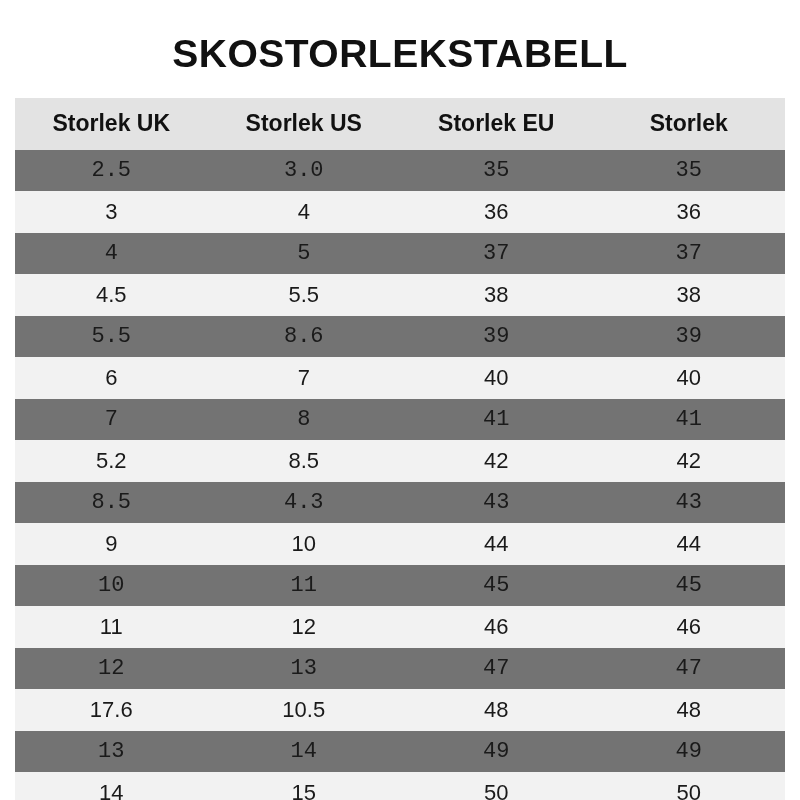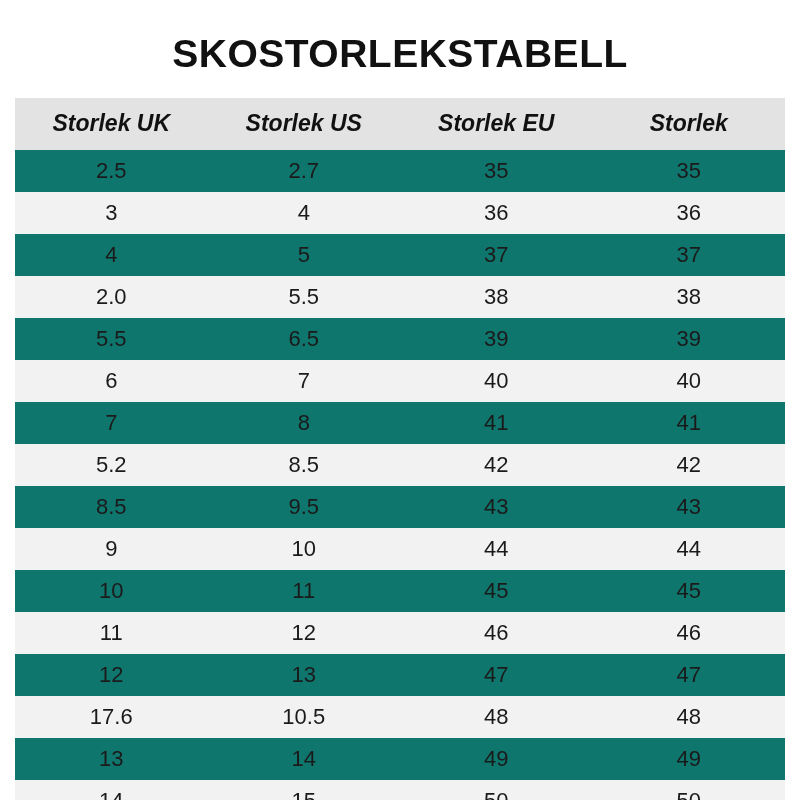--- a/index.html
+++ b/index.html
@@ -46,7 +46,6 @@
     padding: 12px 0 13px 0;
     text-align: center;
     border: none;
-    font-style: italic;
   }
   table.size-table td {
     font-size: 22px;

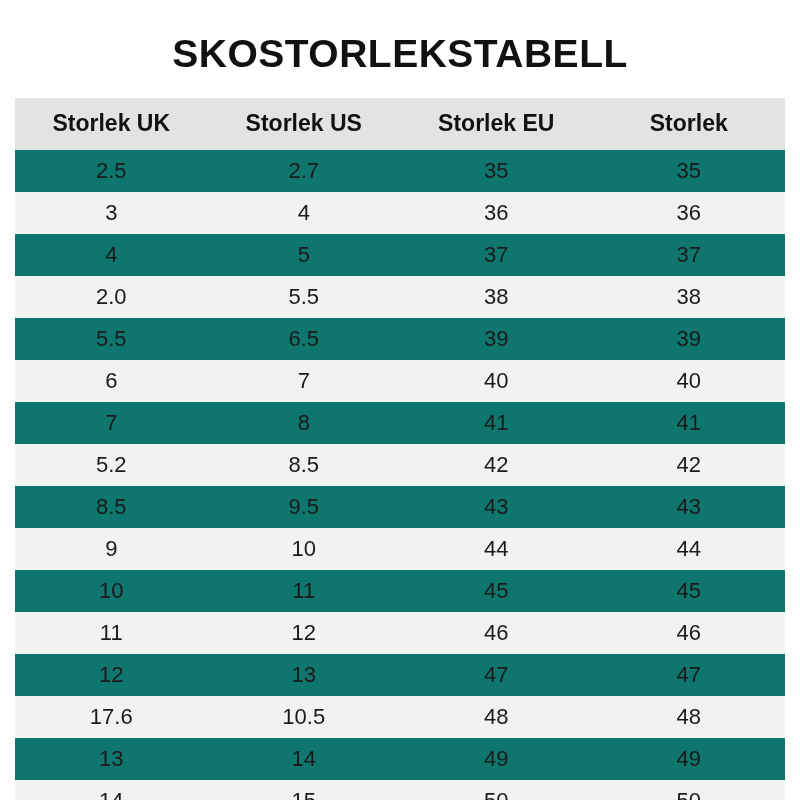--- a/index.html
+++ b/index.html
@@ -56,7 +56,8 @@
     height: 23px;
   }
   table.size-table tbody tr.odd-row td {
-    background: #0f766e;
+    background: #737373;
+    font-family: Liberation Mono, monospace;
   }
   table.size-table tbody tr.even-row td {
     background: #f2f2f2;

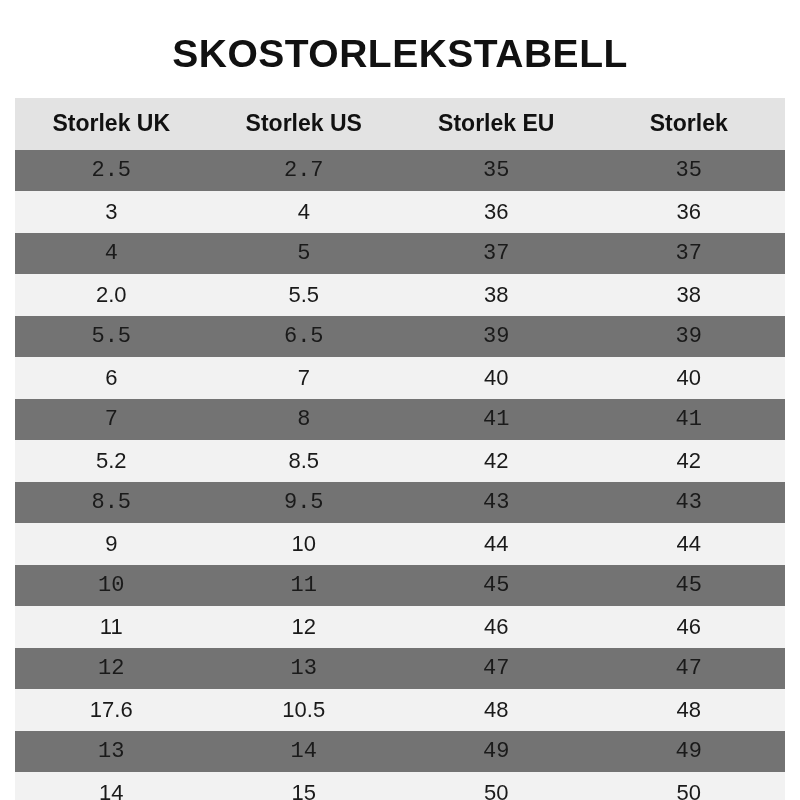--- a/index.html
+++ b/index.html
@@ -80,7 +80,7 @@
     <tbody>
       <tr class="odd-row">
         <td>2.5</td>
-        <td>2.7</td>
+        <td>3.0</td>
         <td>35</td>
         <td>35</td>
       </tr>

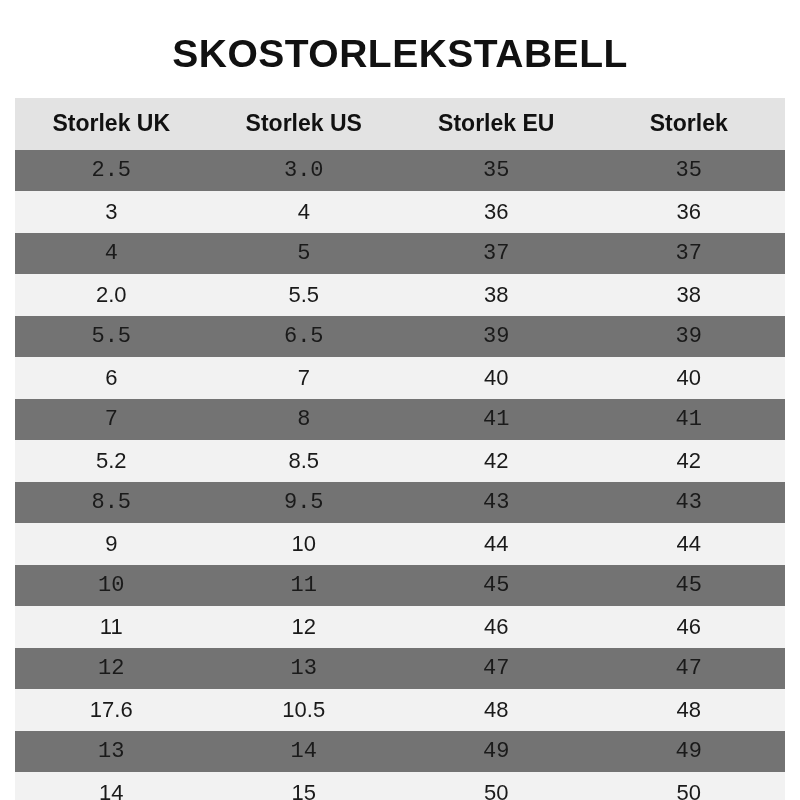--- a/index.html
+++ b/index.html
@@ -97,7 +97,7 @@
         <td>37</td>
       </tr>
       <tr class="even-row">
-        <td>2.0</td>
+        <td>4.5</td>
         <td>5.5</td>
         <td>38</td>
         <td>38</td>

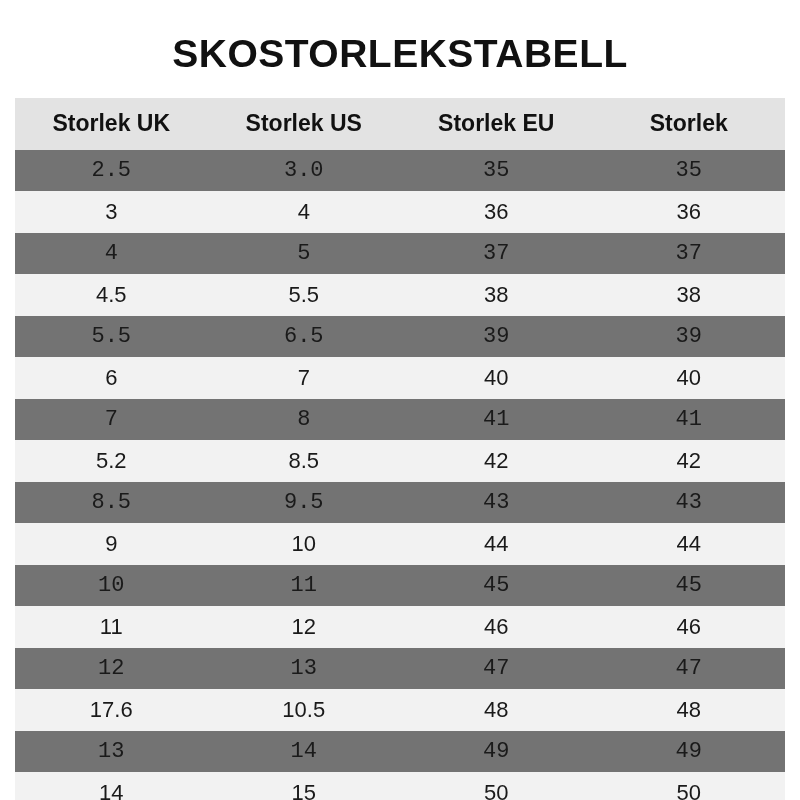--- a/index.html
+++ b/index.html
@@ -104,7 +104,7 @@
       </tr>
       <tr class="odd-row">
         <td>5.5</td>
-        <td>6.5</td>
+        <td>8.6</td>
         <td>39</td>
         <td>39</td>
       </tr>

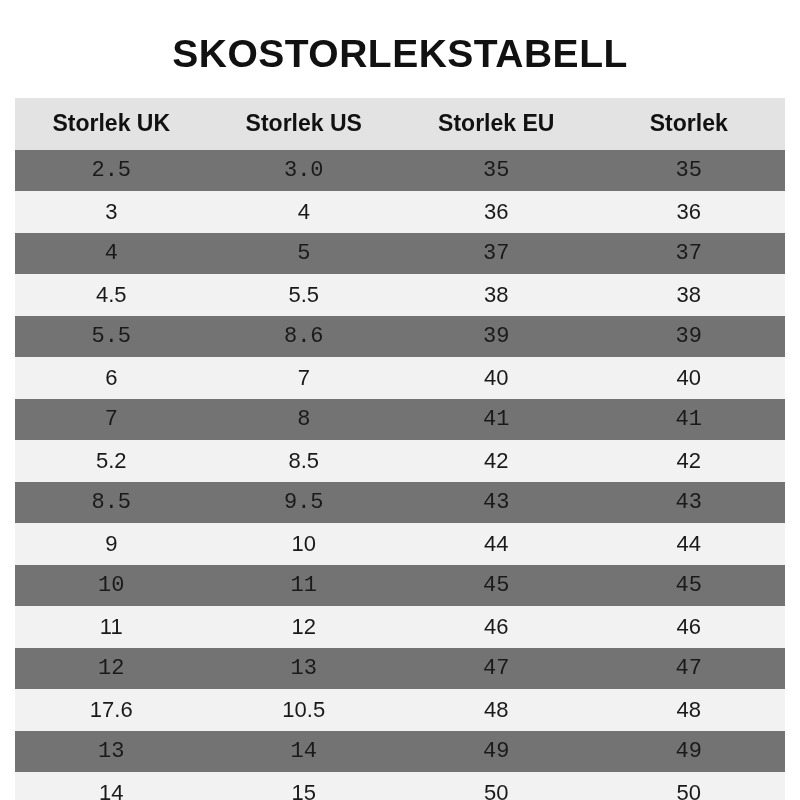--- a/index.html
+++ b/index.html
@@ -128,7 +128,7 @@
       </tr>
       <tr class="odd-row">
         <td>8.5</td>
-        <td>9.5</td>
+        <td>4.3</td>
         <td>43</td>
         <td>43</td>
       </tr>

